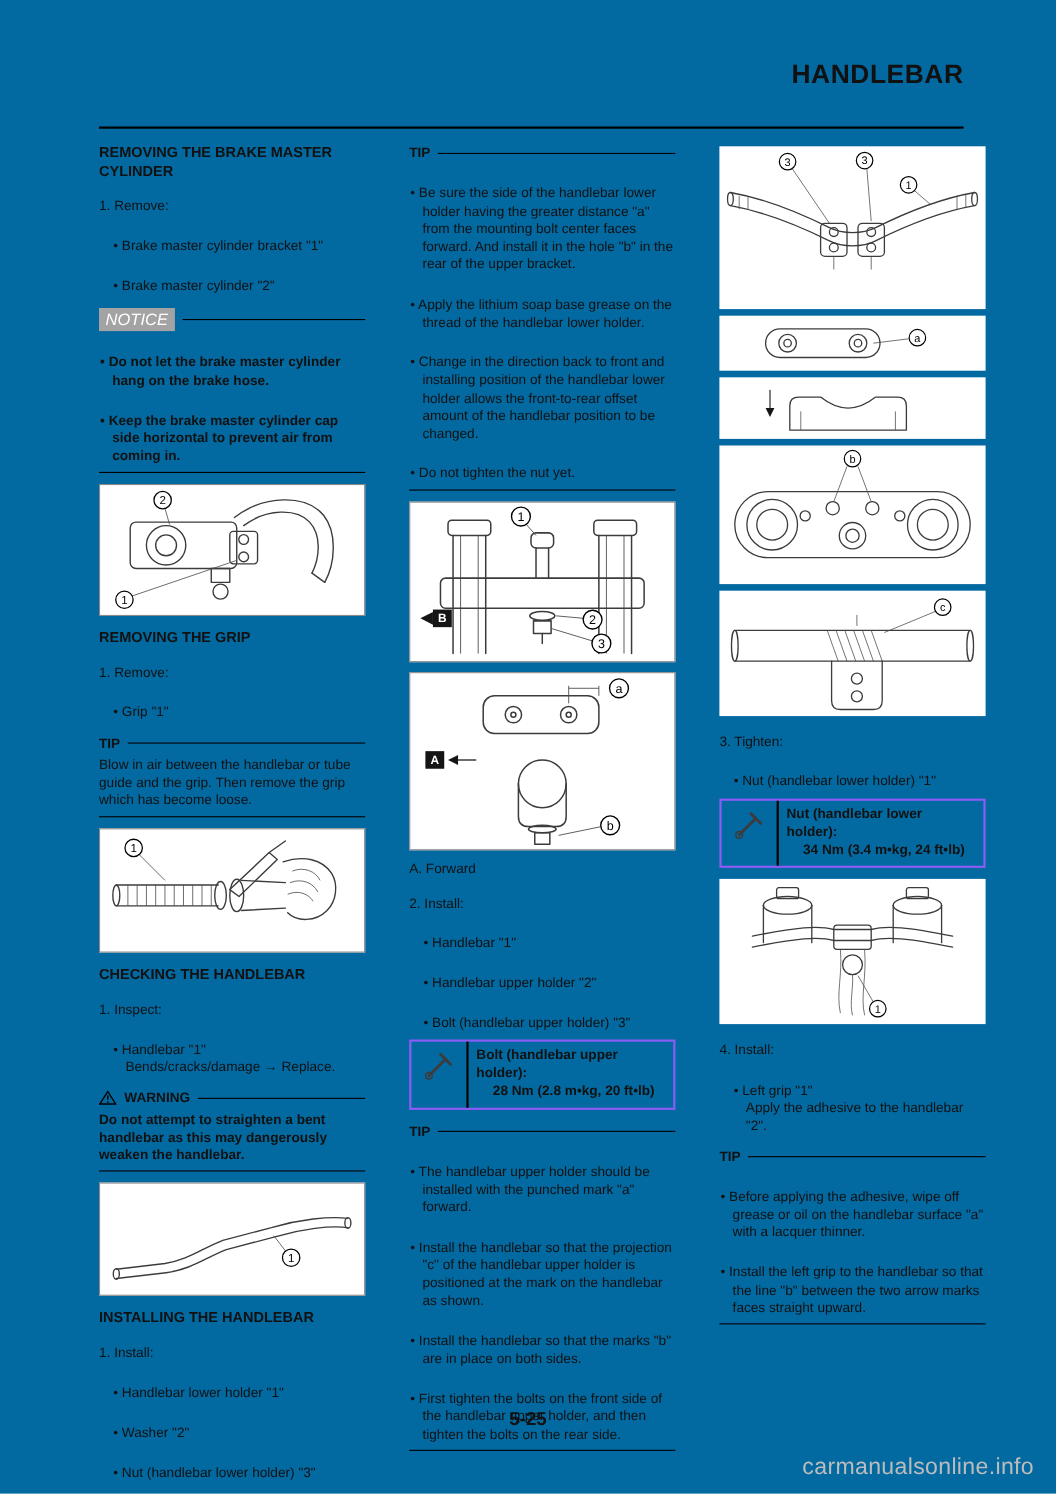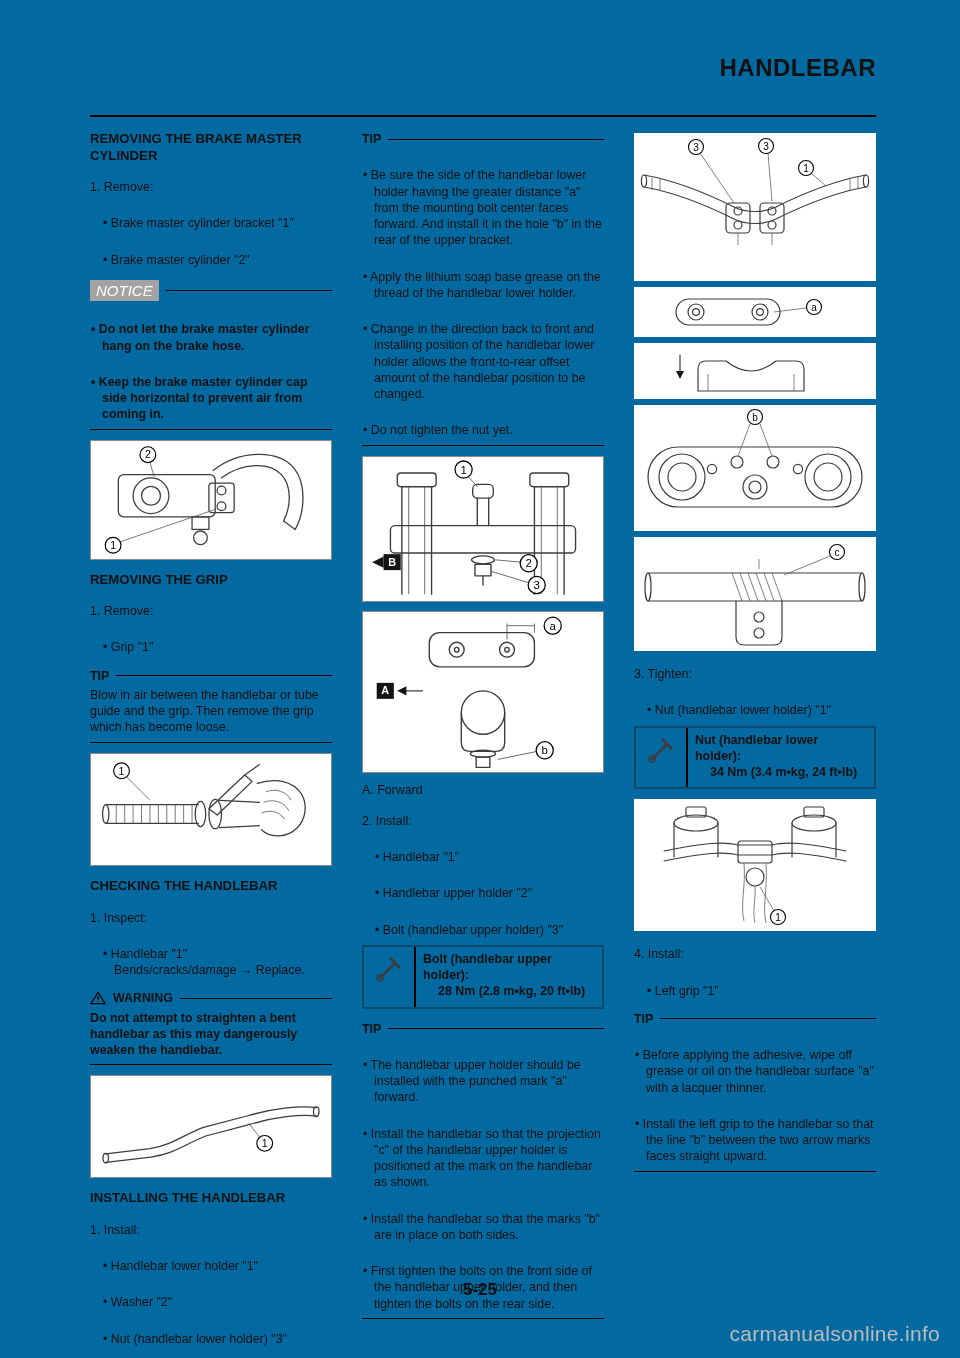--- a/index.html
+++ b/index.html
@@ -7,7 +7,7 @@
         font-family:"Liberation Sans","DejaVu Sans",sans-serif;color:#111;overflow:hidden;}
   .title{position:absolute;top:54px;right:84px;font-size:24px;font-weight:bold;letter-spacing:.5px;}
   .hrule{position:absolute;top:115px;left:90px;width:786px;border-top:2px solid #000;}
-  .columns{position:absolute;top:131px;left:90px;width:786px;display:flex;gap:30px;}
+  .columns{position:absolute;top:131px;left:90px;width:786px;display:flex;gap:40px;}
   .col{width:242px;flex:0 0 242px;font-size:12.4px;line-height:1.31;}
   .h{font-weight:bold;font-size:13.2px;line-height:1.25;margin:12px 0 2px;}
   .h.first{margin-top:0;}

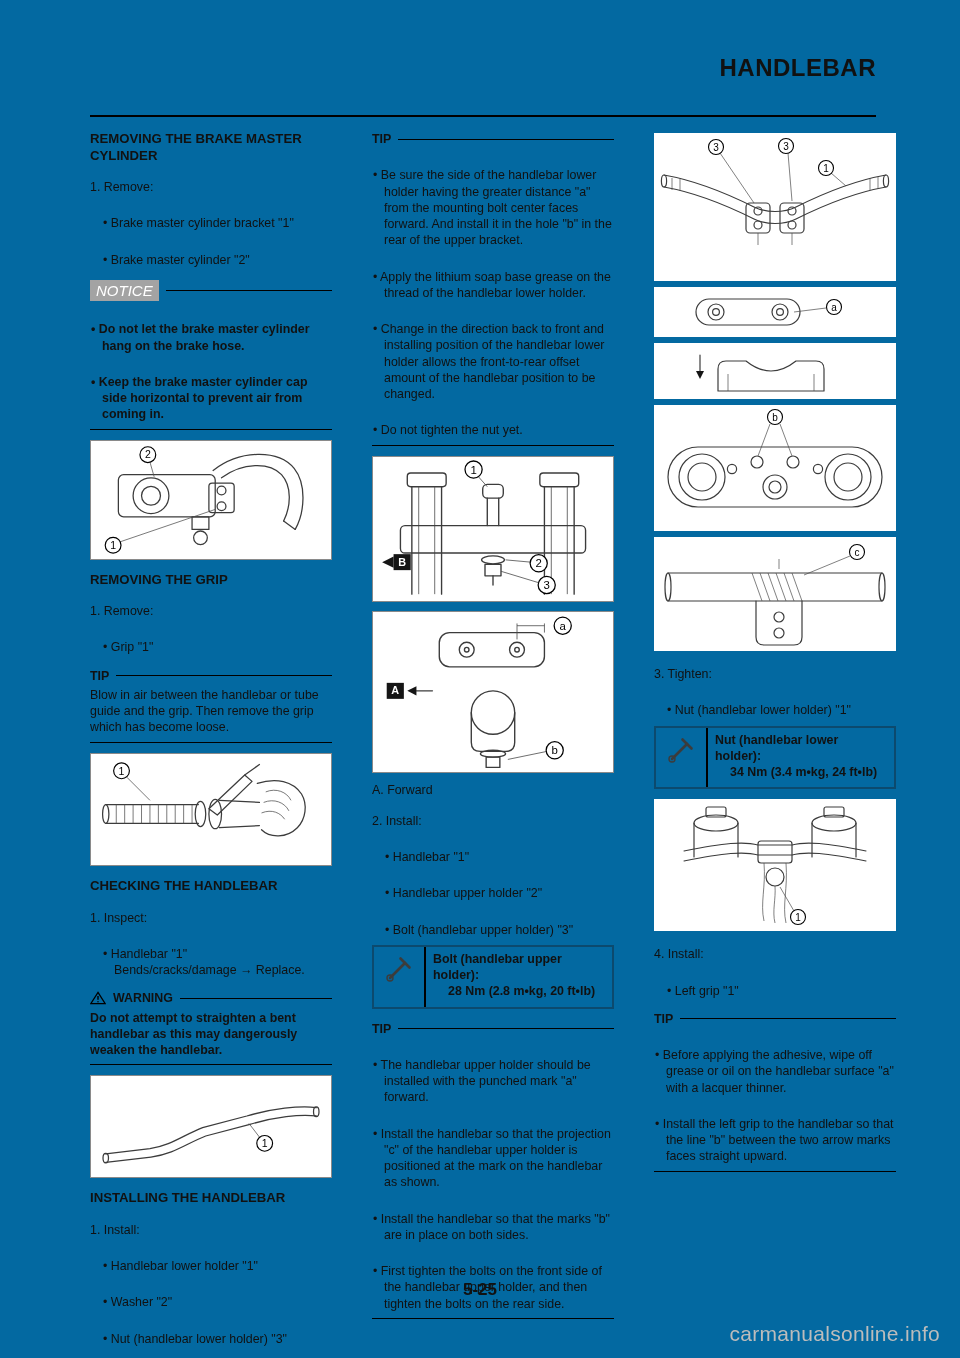--- a/index.html
+++ b/index.html
@@ -36,7 +36,7 @@
   .co-t{fill:#000;font-size:10px;}
   .co-ti{fill:#fff;font-size:9.5px;font-weight:bold;}
   .blk{fill:#151515;stroke:none;}
-  .specbox{border:2px solid #0c4a6e;display:flex;margin:7px 0 10px;}
+  .specbox{border:2px solid #8b5cf6;display:flex;margin:7px 0 10px;}
   .spec-ic{flex:0 0 46px;border-right:2px solid #000;display:flex;align-items:flex-start;
            justify-content:center;padding:7px 2px;}
   .spec-tx{padding:4px 7px 7px;font-weight:bold;}

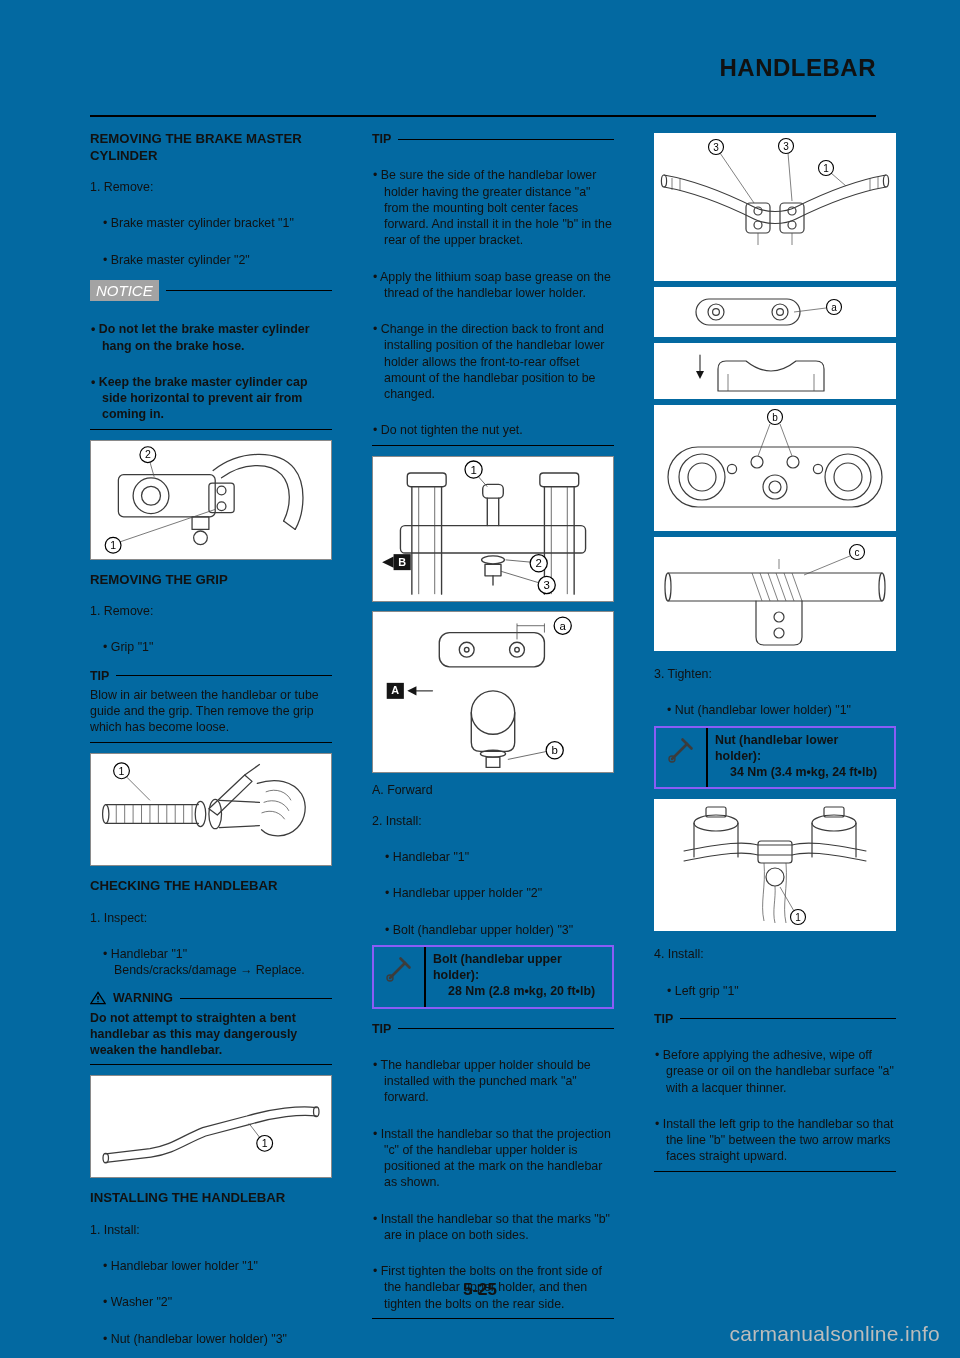--- a/index.html
+++ b/index.html
@@ -471,6 +471,7 @@
       <ul class="bullets">
         <li>Left grip "1"</li>
       </ul>
+      <div class="sub">Apply the adhesive to the handlebar "2".</div>
 
       <div class="labelbar">
         <span class="lab">TIP</span>

